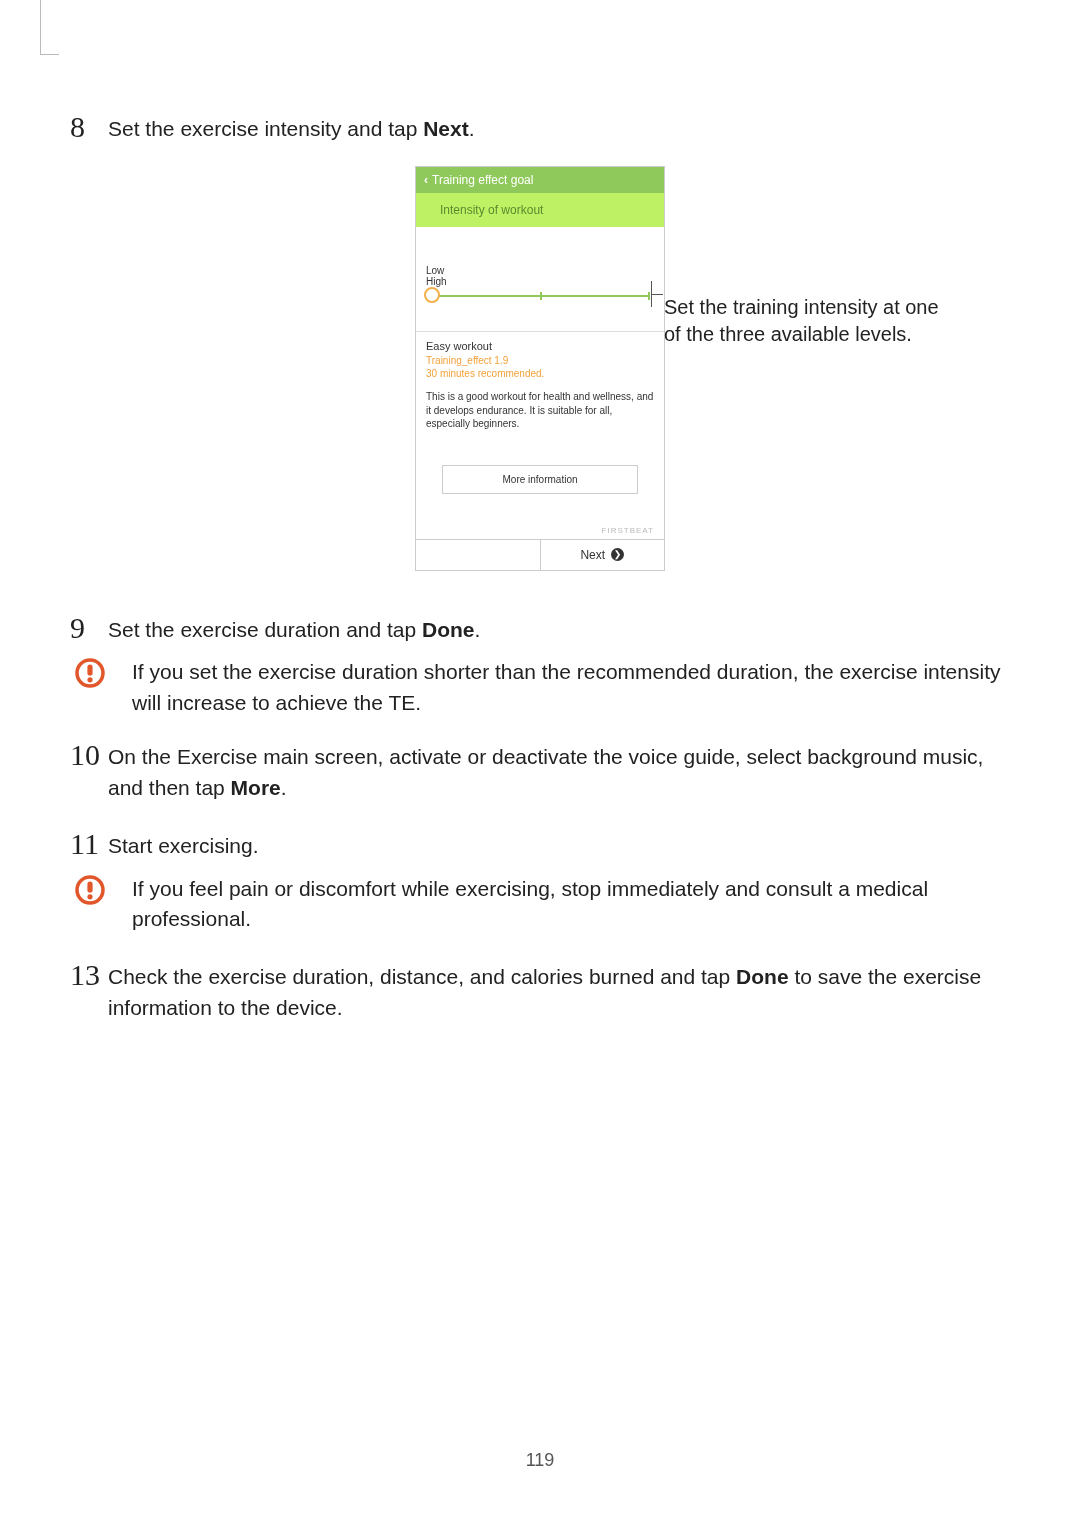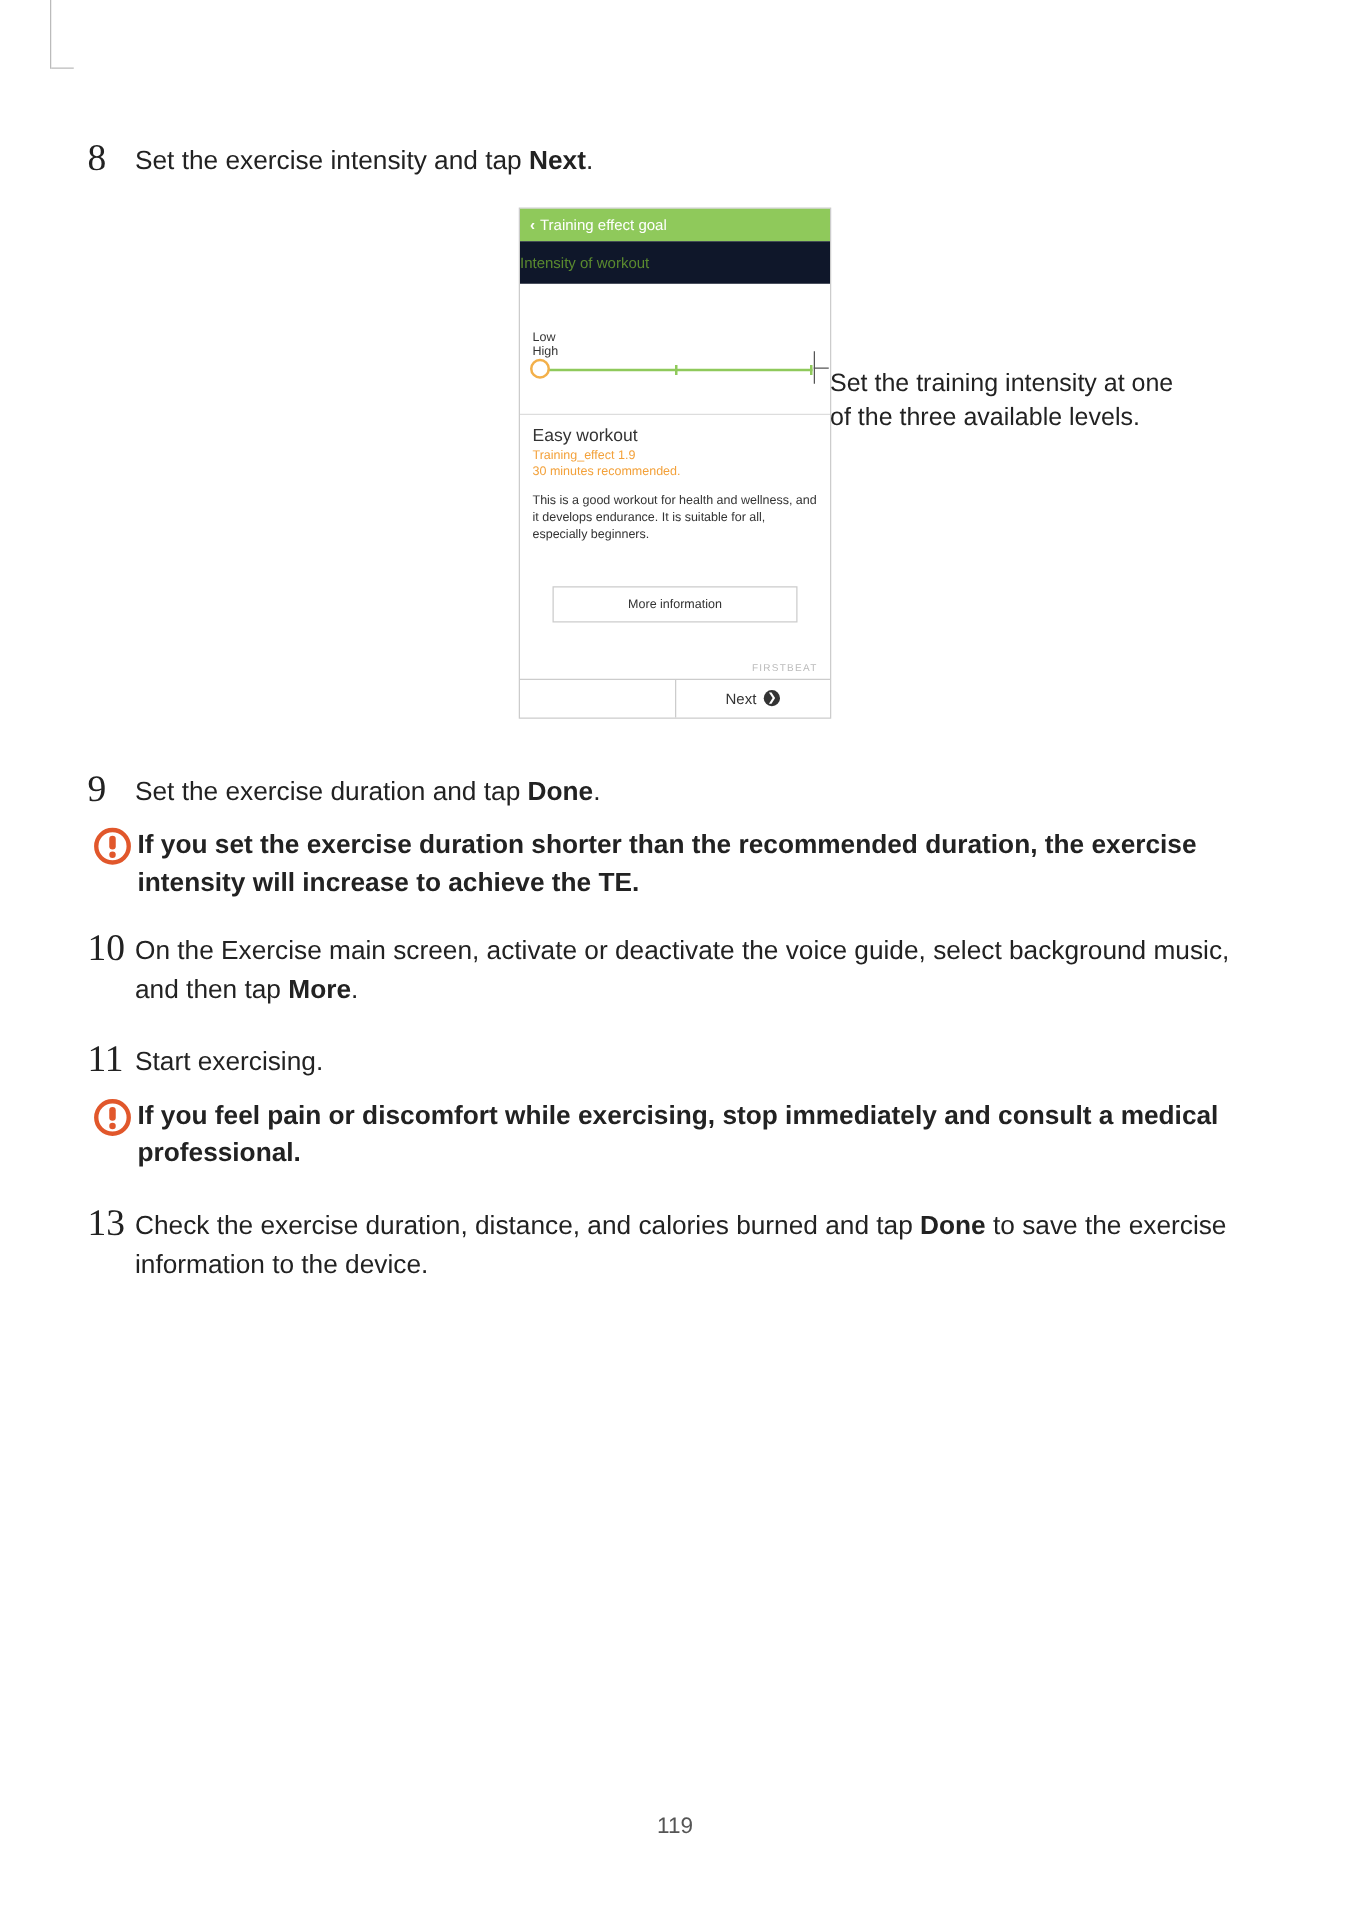--- a/index.html
+++ b/index.html
@@ -110,10 +110,10 @@
   }
   .phone-header .chev { font-weight: bold; }
   .phone-sub {
-    background: #0f172a;
+    background: #bef264;
     color: #5a8a2f;
     font-size: 12px;
-    padding: 10px 0;
+    padding: 10px 24px;
   }
   .phone-body {
     padding: 10px 10px 4px 10px;

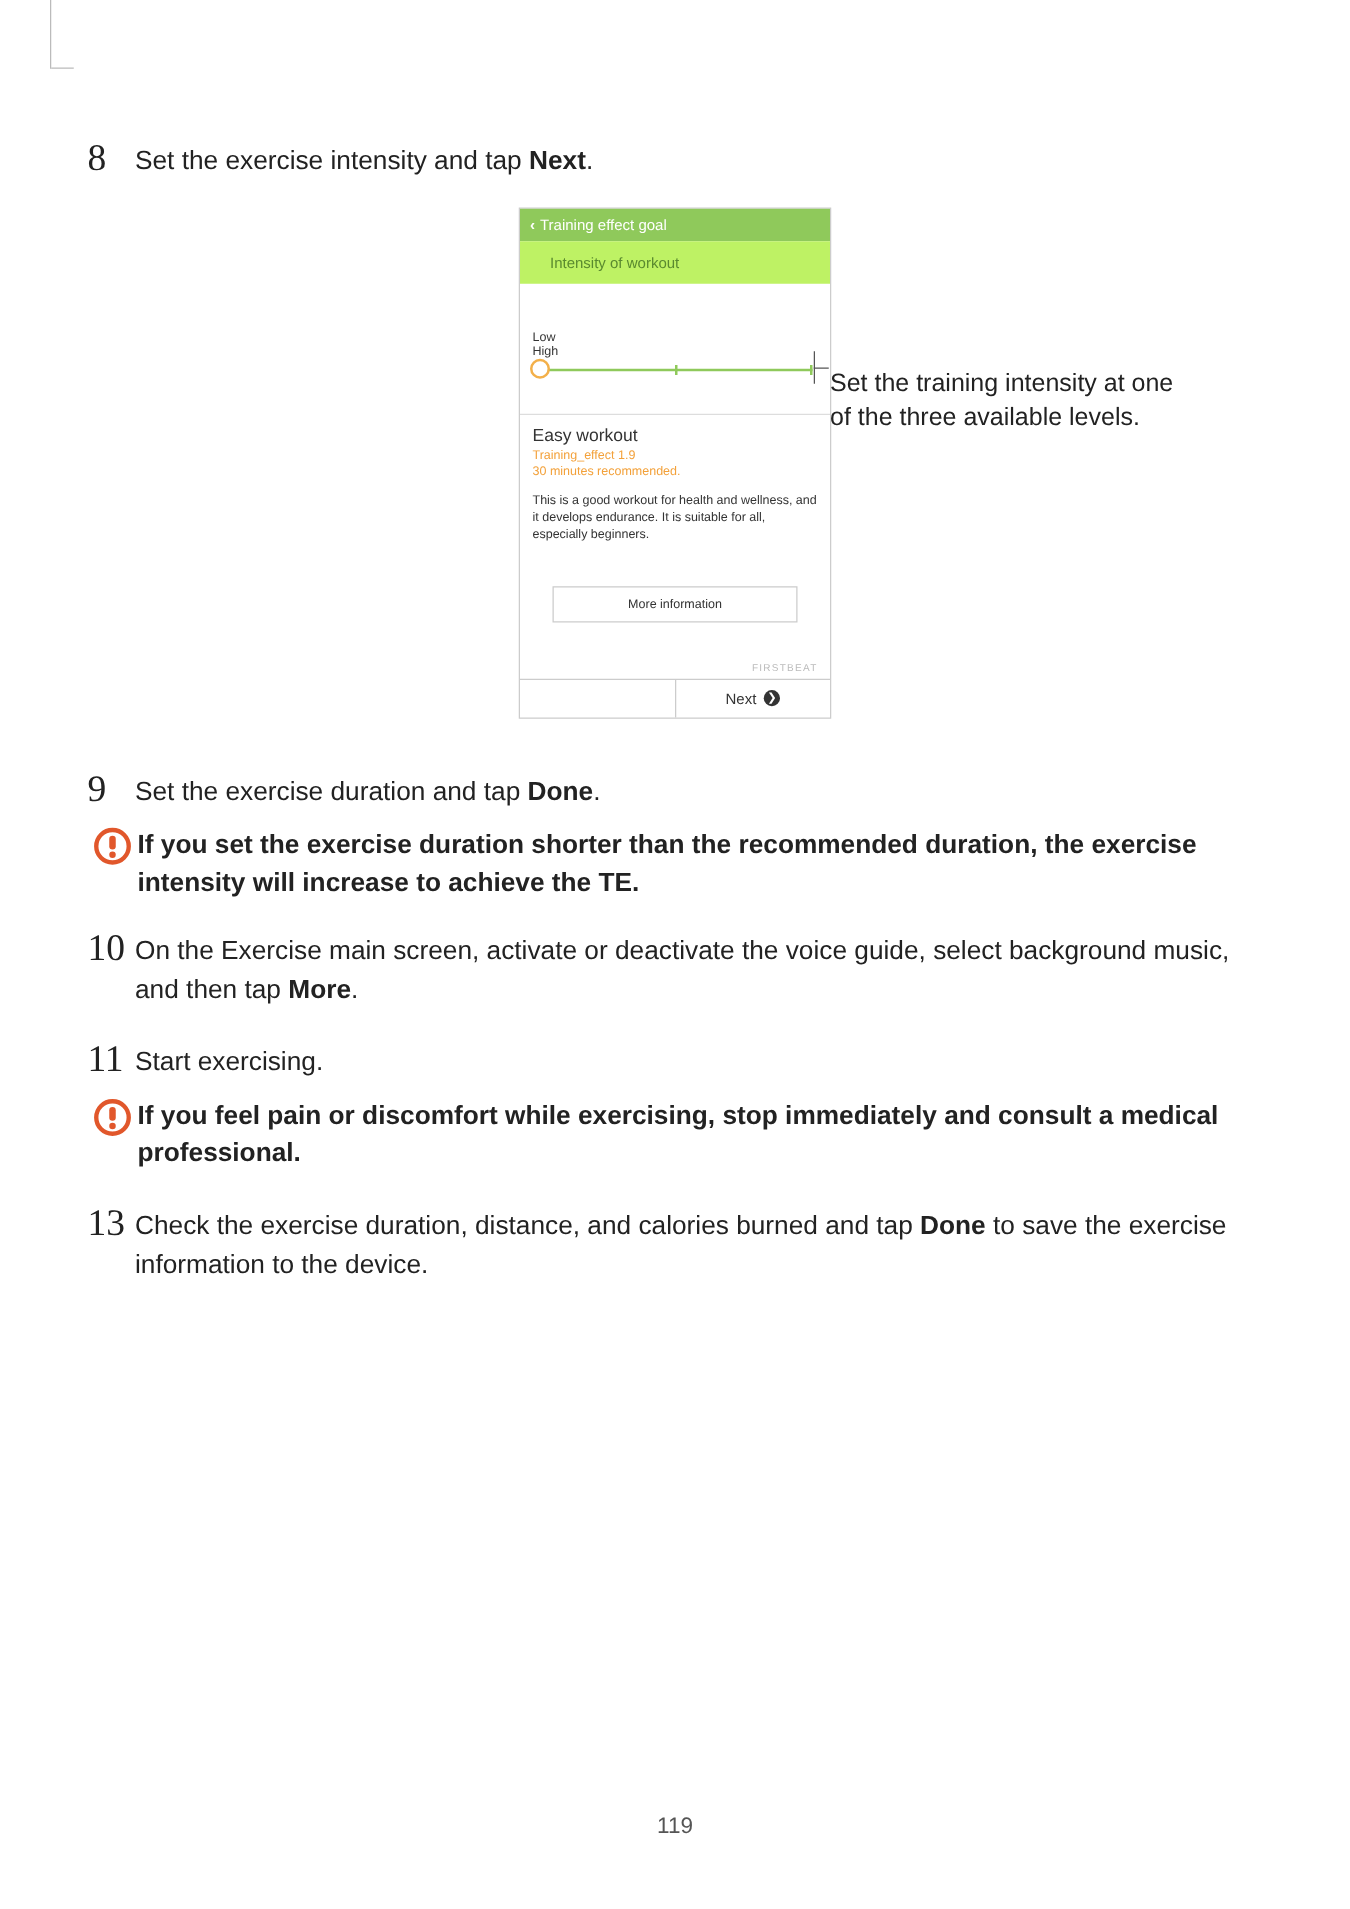--- a/index.html
+++ b/index.html
@@ -161,7 +161,7 @@
     border-top: 1px solid #ddd;
     margin: 24px -10px 8px -10px;
   }
-  .workout-title { font-size: 14px; color: #333; }
+  .workout-title { font-size: 11px; color: #333; }
   .workout-sub { color: #f3a13a; font-size: 10px; line-height: 1.3; margin-top: 2px; }
   .workout-desc { font-size: 10px; color: #333; margin-top: 10px; line-height: 1.35; }
   .more-info {

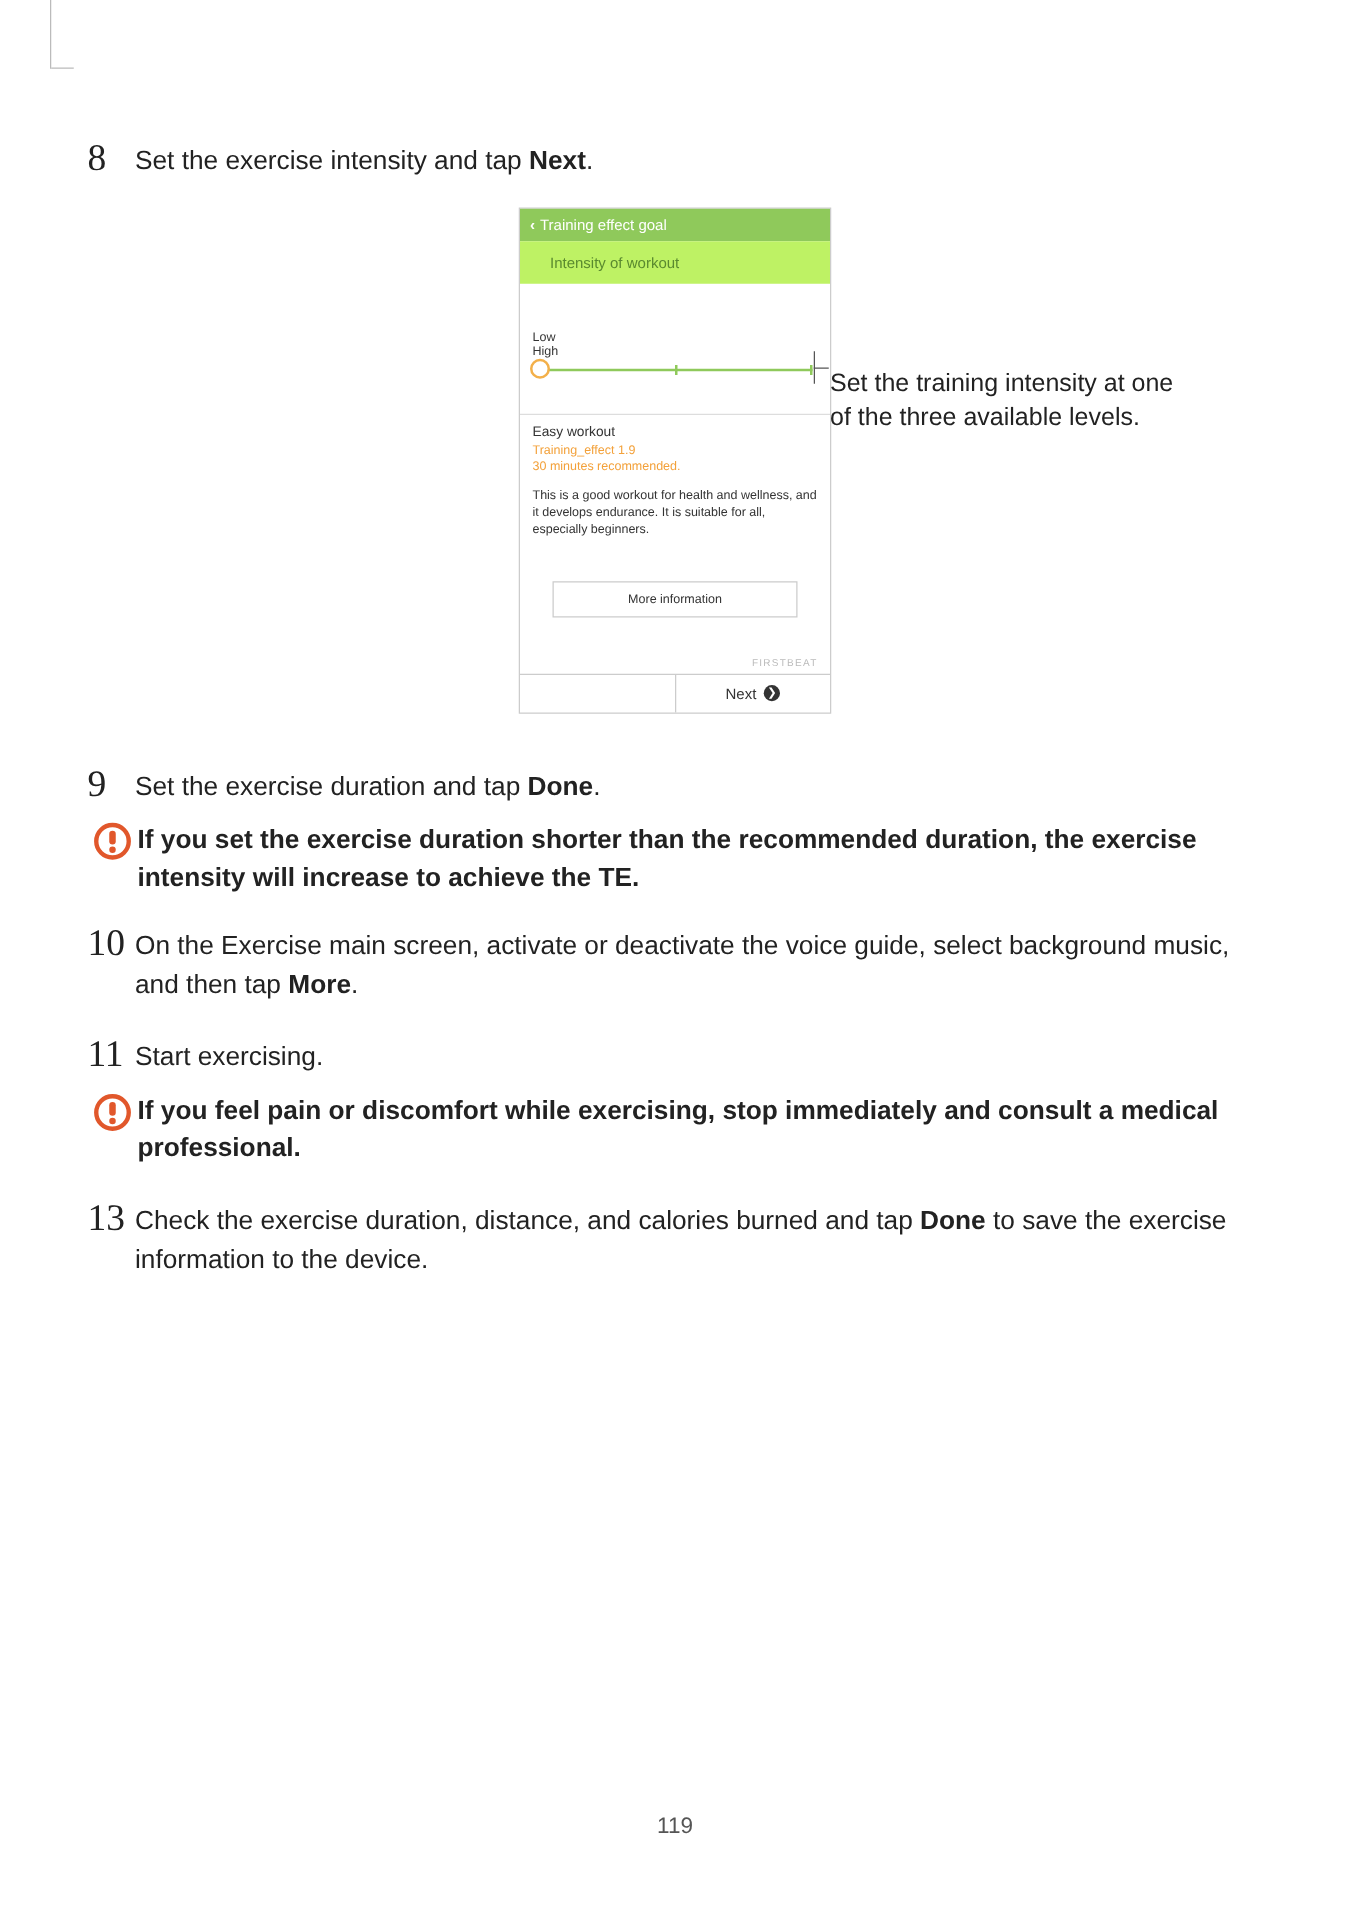--- a/index.html
+++ b/index.html
@@ -81,8 +81,8 @@
   .warn-text {
     font-size: 21px;
     line-height: 1.45;
+    margin-left: 22px;
     padding-top: 2px;
-    font-weight: bold;
   }
   .figure-row {
     display: flex;

